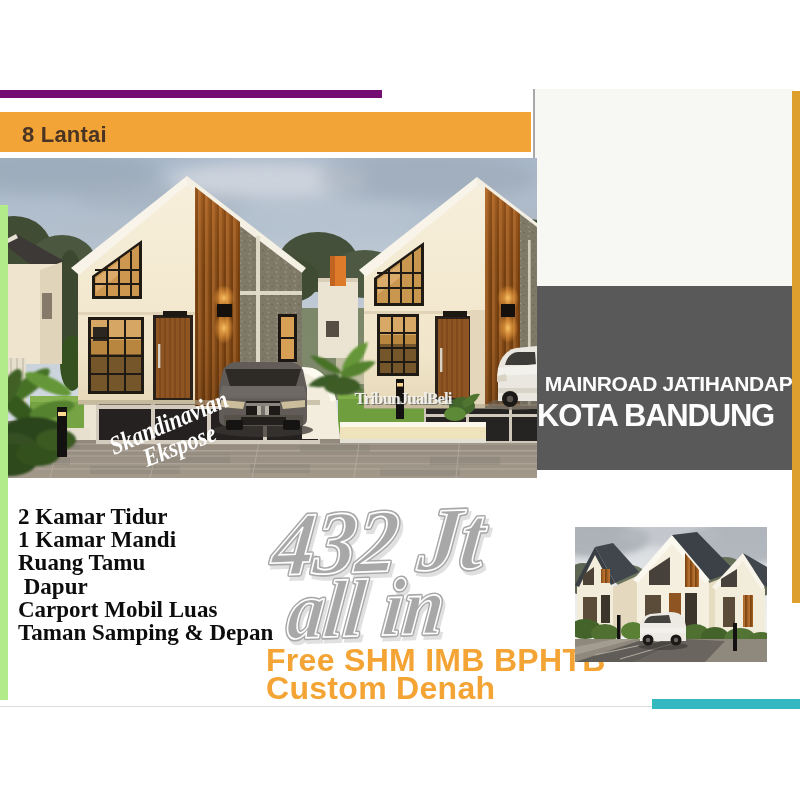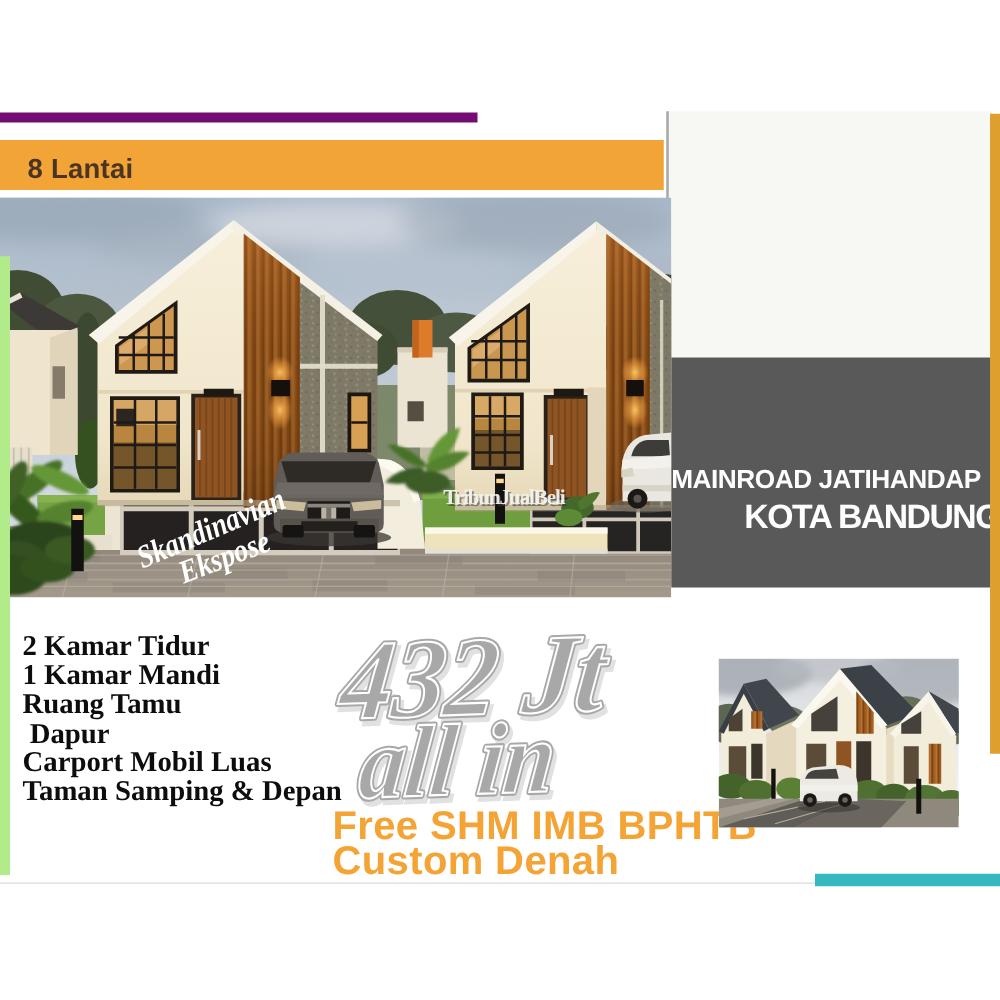--- a/index.html
+++ b/index.html
@@ -22,7 +22,7 @@
 
 <div class="abs" style="left:537px;top:286px;width:263px;height:184px;background:#595959;"></div>
 
-<div class="abs" style="left:537px;top:372px;width:263px;white-space:nowrap;font-size:21px;letter-spacing:-0.4px;font-weight:bold;color:#fdfdfd;z-index:6;">MAINROAD JATIHANDAP</div>
+<div class="abs" style="left:537px;top:372px;width:263px;text-align:center;white-space:nowrap;font-size:21px;letter-spacing:-0.4px;font-weight:bold;color:#fdfdfd;z-index:6;">MAINROAD JATIHANDAP</div>
 
 <div class="abs" style="left:537px;top:398px;width:263px;text-align:right;white-space:nowrap;font-size:27px;font-weight:bold;color:#fdfdfd;letter-spacing:-1.2px;z-index:6;">KOTA BANDUNG</div>
 

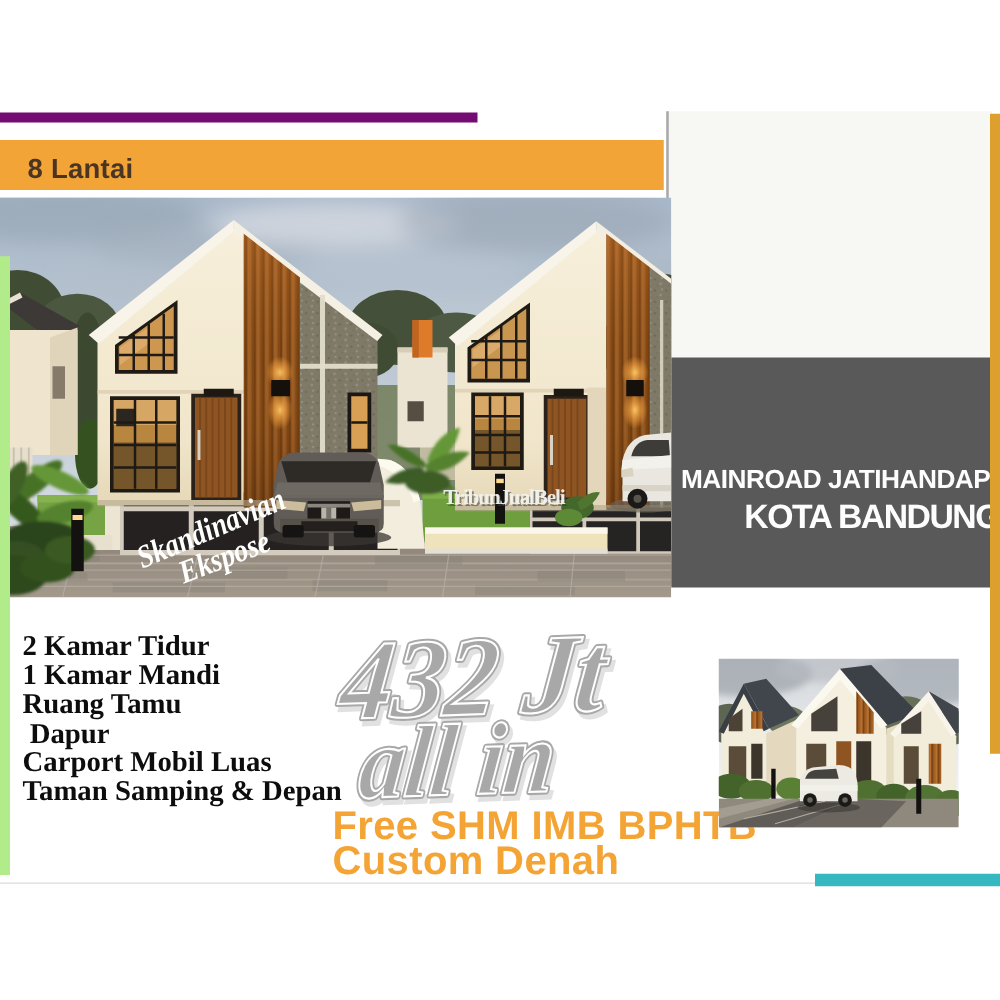--- a/index.html
+++ b/index.html
@@ -24,7 +24,7 @@
 
 <div class="abs" style="left:537px;top:372px;width:263px;text-align:center;white-space:nowrap;font-size:21px;letter-spacing:-0.4px;font-weight:bold;color:#fdfdfd;z-index:6;">MAINROAD JATIHANDAP</div>
 
-<div class="abs" style="left:537px;top:398px;width:263px;text-align:right;white-space:nowrap;font-size:27px;font-weight:bold;color:#fdfdfd;letter-spacing:-1.2px;z-index:6;">KOTA BANDUNG</div>
+<div class="abs" style="left:537px;top:398px;width:263px;text-align:left;white-space:nowrap;font-size:31px;font-weight:bold;color:#fdfdfd;letter-spacing:-1.2px;z-index:6;">KOTA BANDUNG</div>
 
 <div class="abs" style="left:0;top:158px;width:537px;height:320px;z-index:2;">
 <svg width="537" height="320" viewBox="0 0 537 320">

